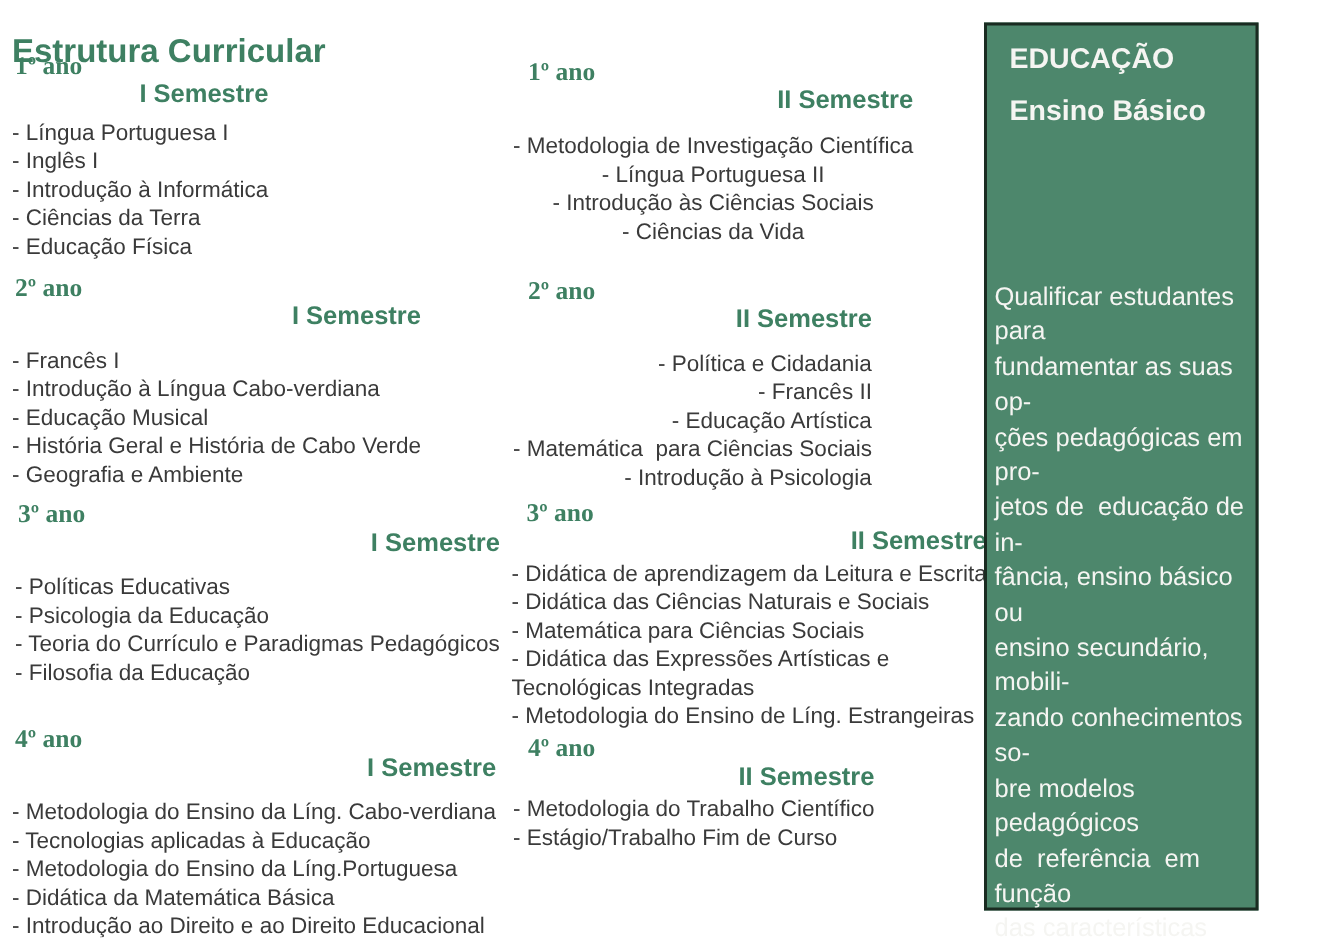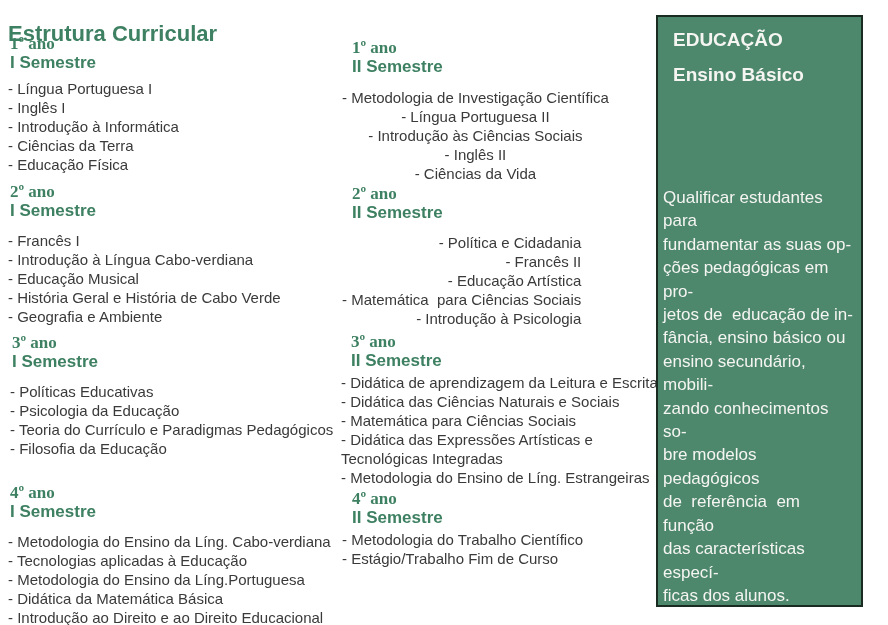--- a/index.html
+++ b/index.html
@@ -39,7 +39,7 @@
   .sec-m .item{padding-left:2px;}
   .sidebar{
     position:absolute;left:656px;top:15px;
-    width:207px;height:592px;
+    width:183px;height:592px;
     box-sizing:border-box;
     background:#4d876c;
     border:2px solid #1a2b21;

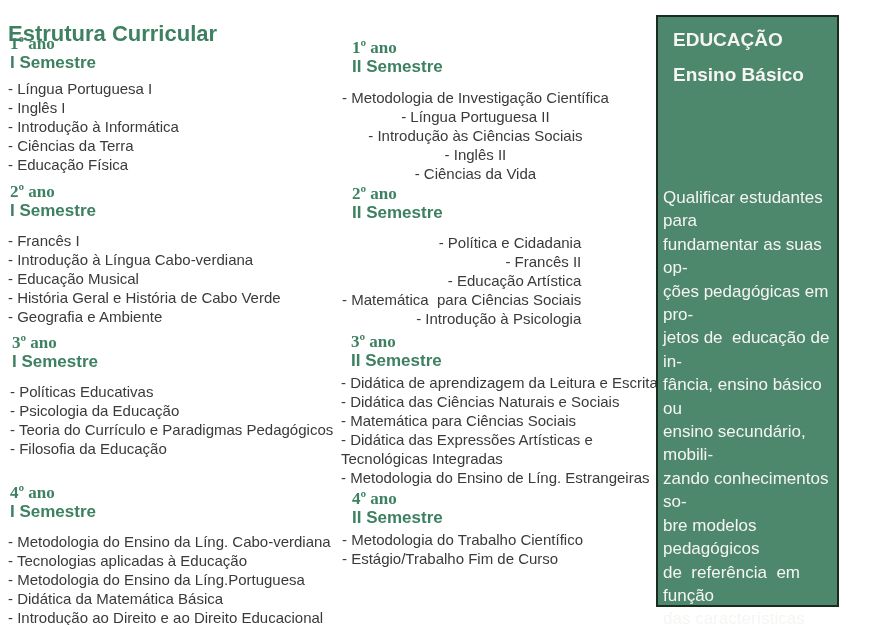--- a/index.html
+++ b/index.html
@@ -24,6 +24,7 @@
   .section .sem{
     font-size:17px;line-height:20px;font-weight:700;color:#3e8062;
     white-space:pre;
+    text-align:right;
   }
   .sec-l .year,.sec-l .sem{padding-left:2px;}
   .sec-m .year,.sec-m .sem{padding-left:12px;}

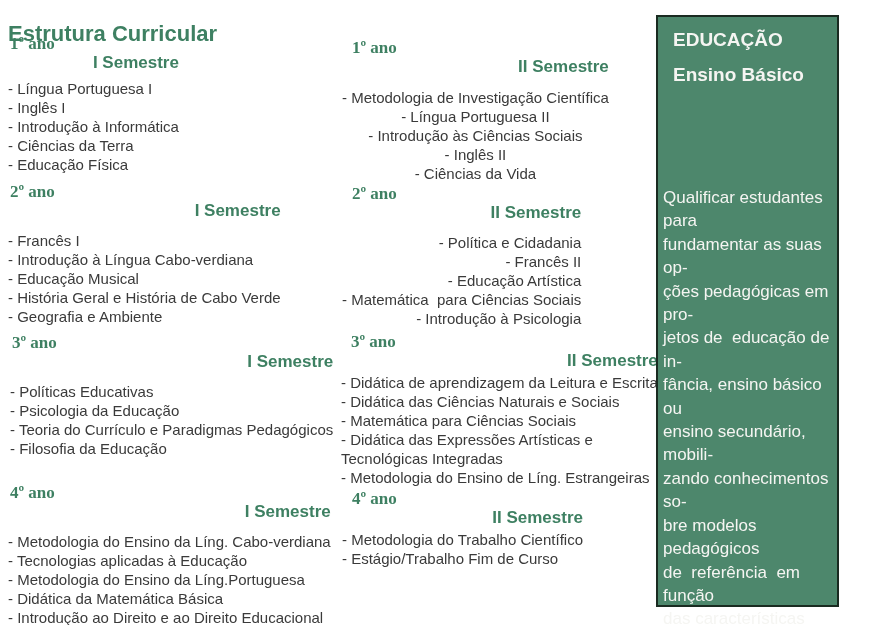--- a/index.html
+++ b/index.html
@@ -123,7 +123,6 @@
       <div class="item">- Metodologia de Investigação Científica</div>
       <div class="item">- Língua Portuguesa II</div>
       <div class="item">- Introdução às Ciências Sociais</div>
-      <div class="item">- Inglês II</div>
       <div class="item">- Ciências da Vida</div>
     </div>
   </div>

